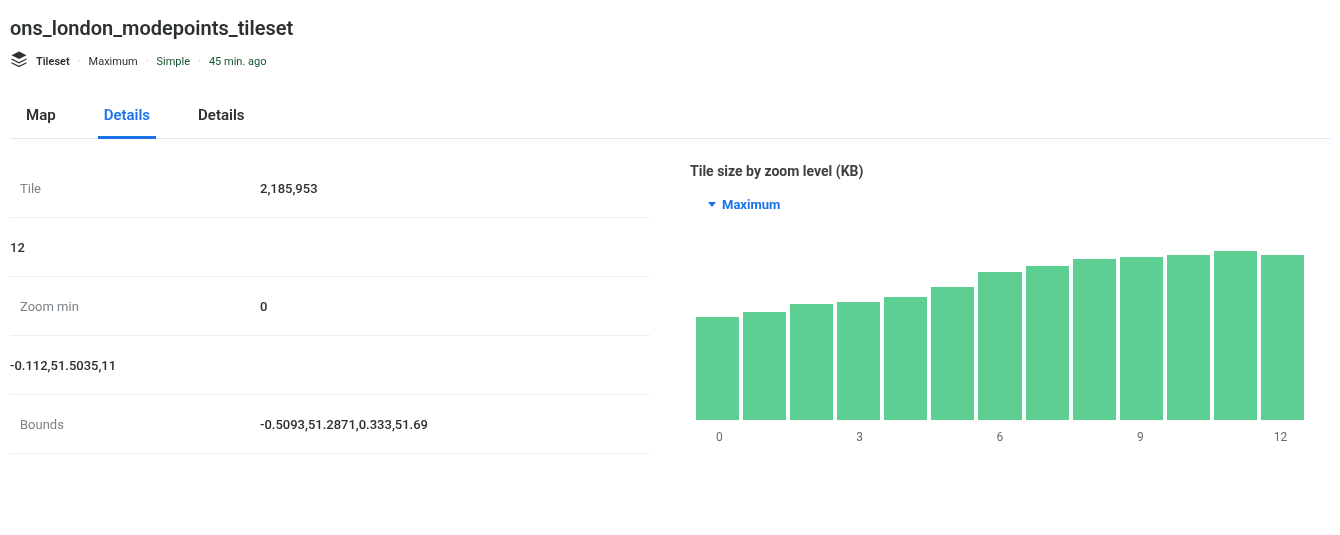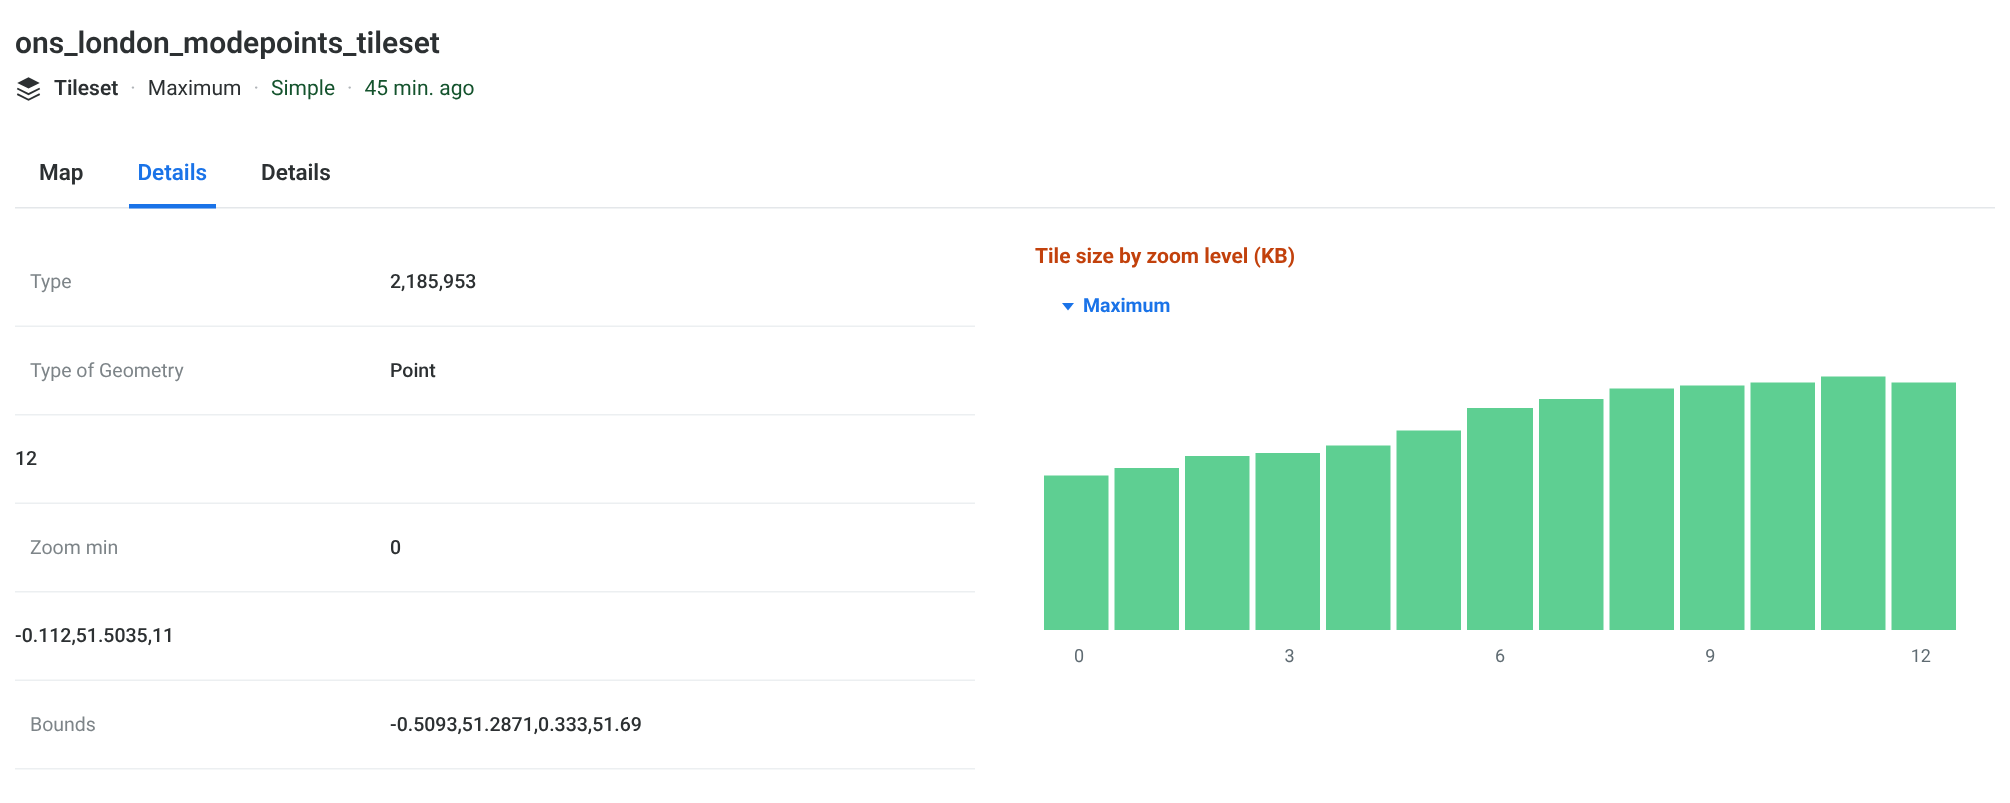--- a/index.html
+++ b/index.html
@@ -19,9 +19,9 @@
   }
   .meta-row {
     display: flex;
-    align-items: center;
+    align-items: flex-end;
     gap: 8px;
-    font-size: 14px;
+    font-size: 11px;
     color: #2c3032;
     margin-bottom: 28px;
   }

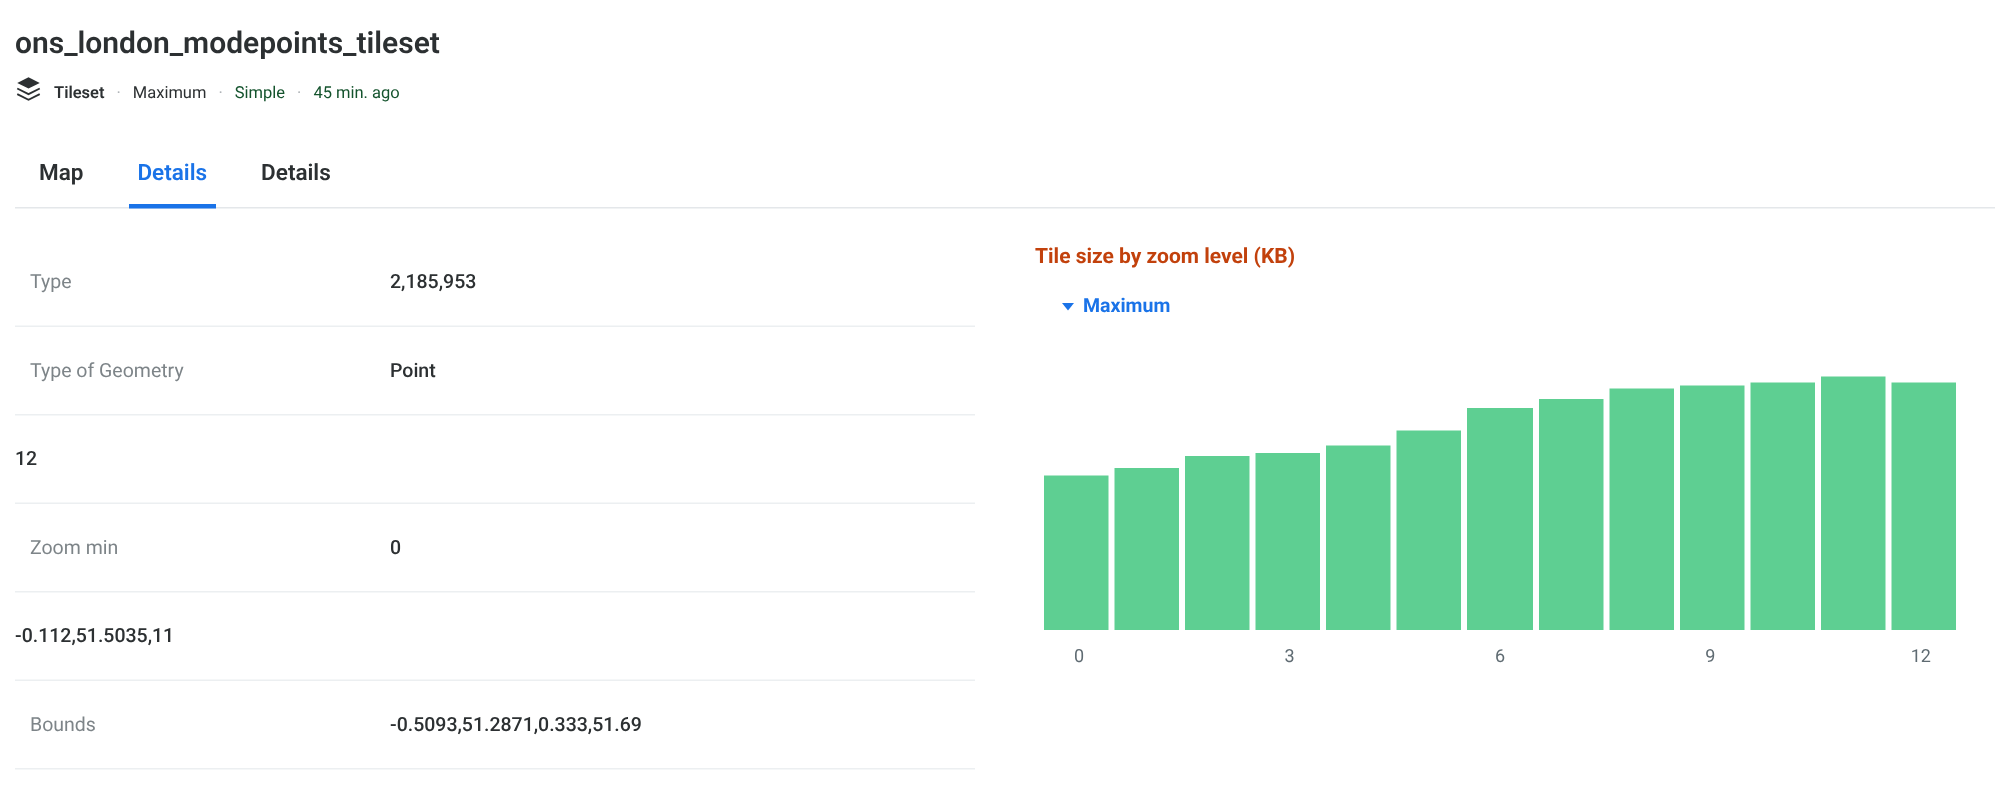--- a/index.html
+++ b/index.html
@@ -32,7 +32,7 @@
 
   .tabs {
     display: flex;
-    gap: 24px;
+    gap: 36px;
     border-bottom: 1px solid #e4e7ea;
     padding: 0 10px;
   }

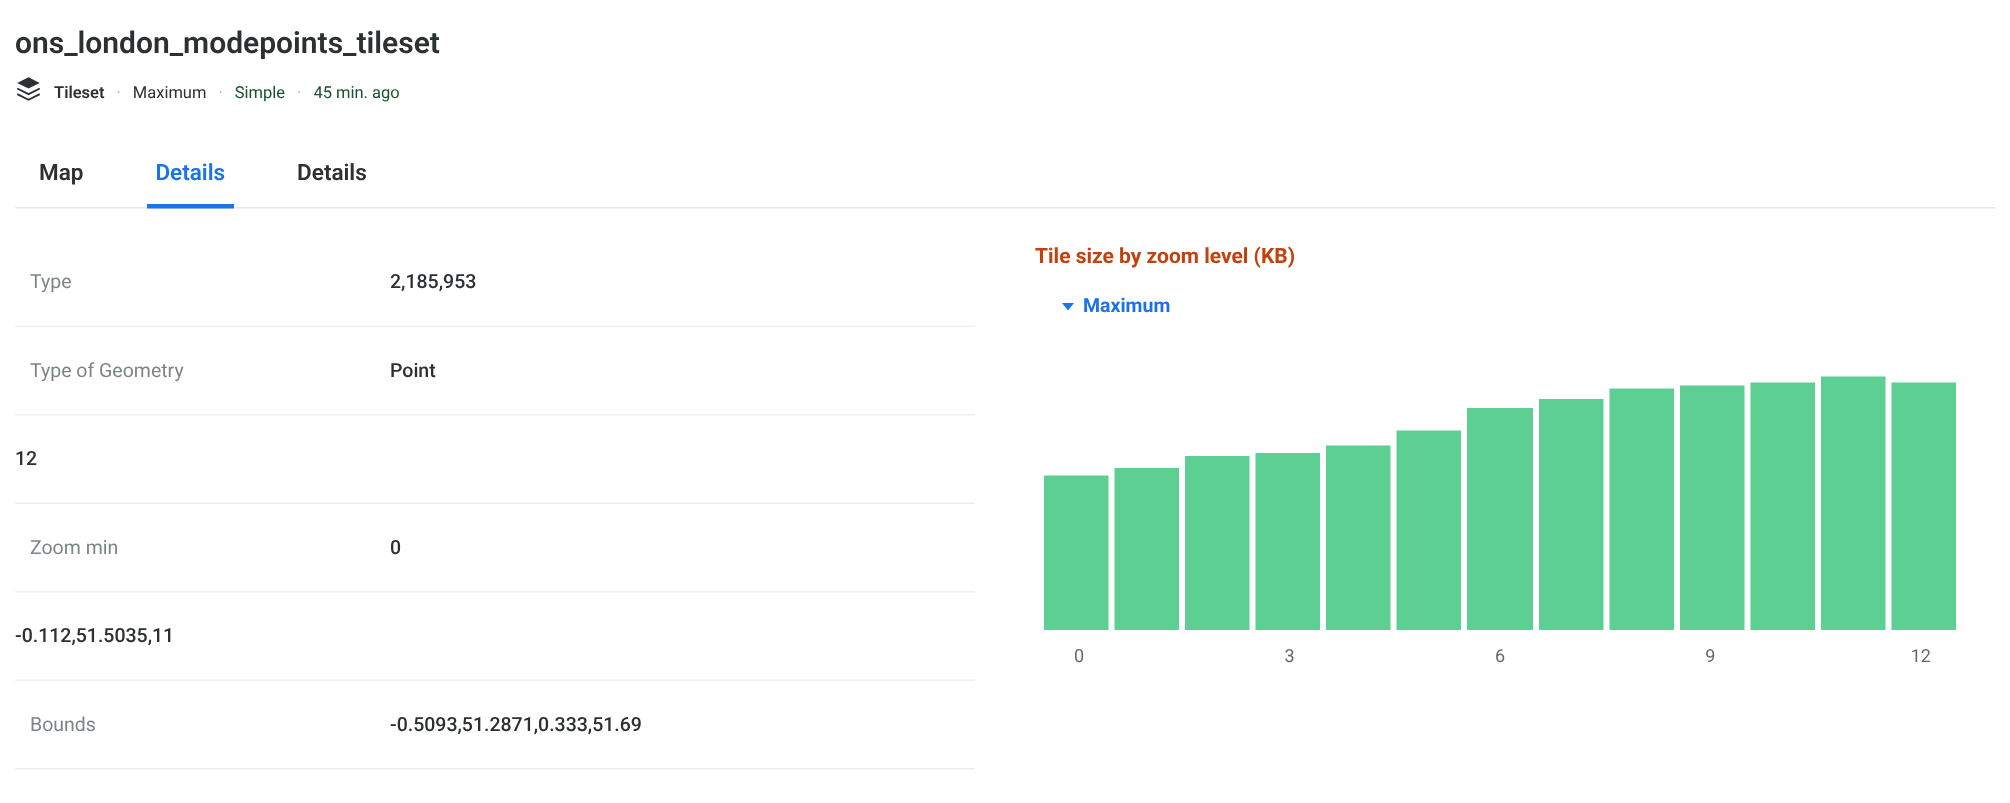--- a/index.html
+++ b/index.html
@@ -78,7 +78,7 @@
   .chart-title {
     font-size: 14px;
     font-weight: 700;
-    color: #c2410c;
+    color: #404040;
     margin: 4px 0 18px 0;
   }
   .chart-legend {

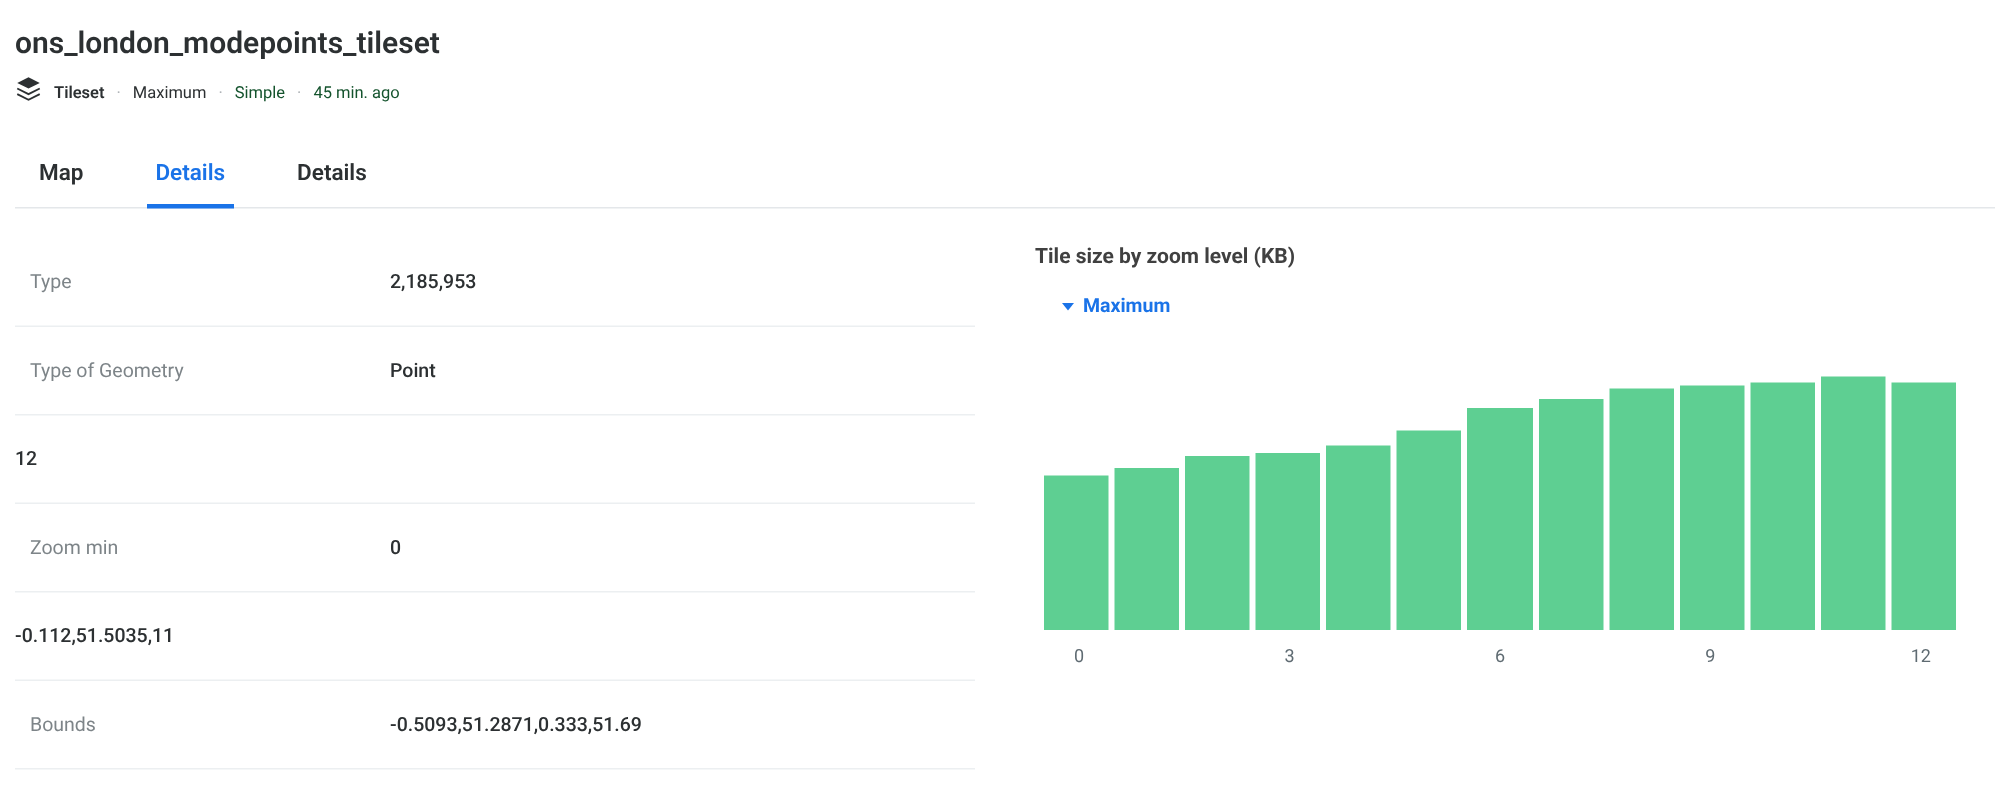--- a/index.html
+++ b/index.html
@@ -151,7 +151,7 @@
 <div class="content">
   <div class="left" id="details-table">
       <div class="kv-row">
-        <div class="kv-label">Type</div>
+        <div class="kv-label">Tile</div>
         <div class="kv-value">2,185,953</div>
       </div>
       <div class="kv-row">

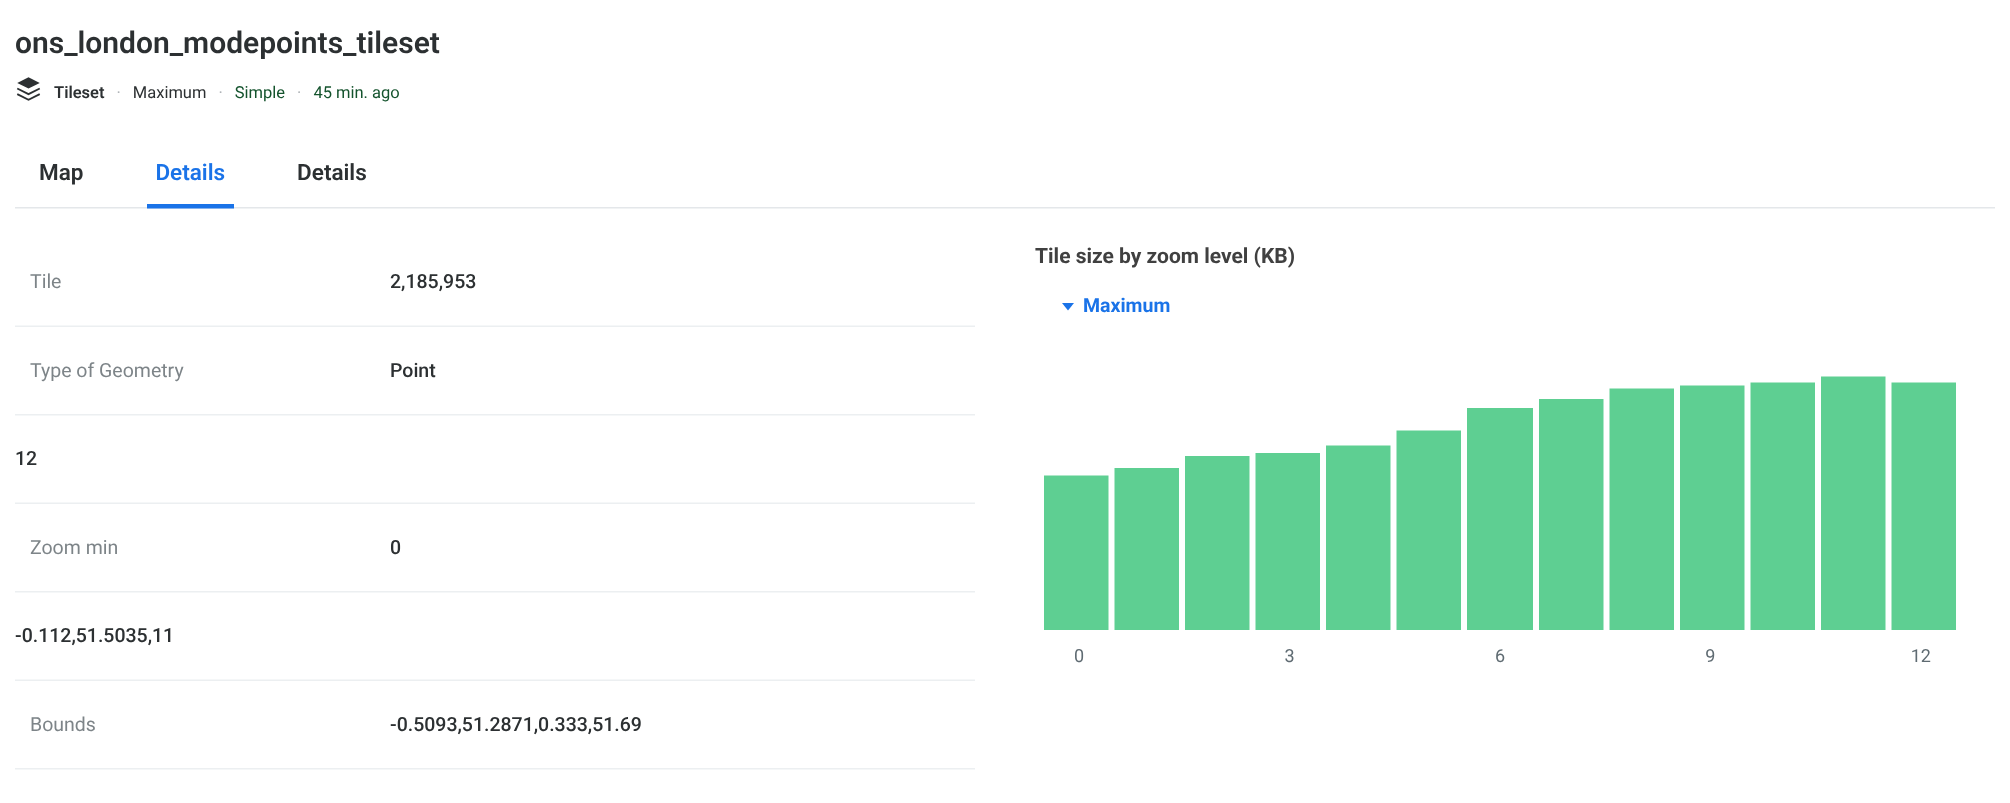--- a/index.html
+++ b/index.html
@@ -153,10 +153,6 @@
       <div class="kv-row">
         <div class="kv-label">Tile</div>
         <div class="kv-value">2,185,953</div>
-      </div>
-      <div class="kv-row">
-        <div class="kv-label">Type of Geometry</div>
-        <div class="kv-value">Point</div>
       </div>
       <div class="kv-row">
         <div class="kv-value">12</div>

